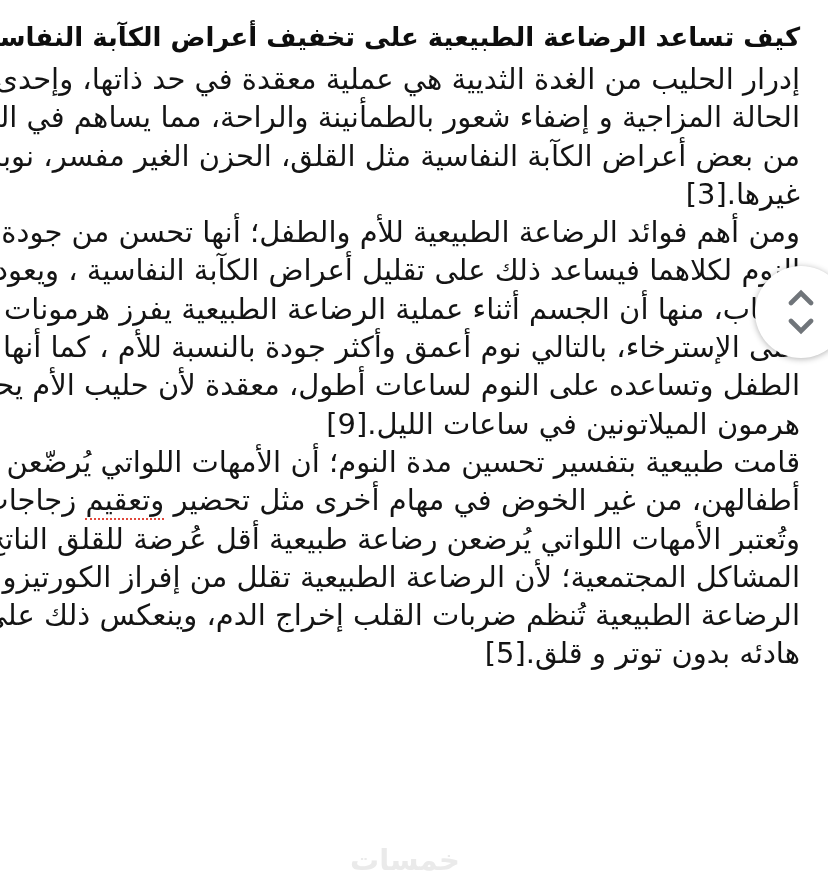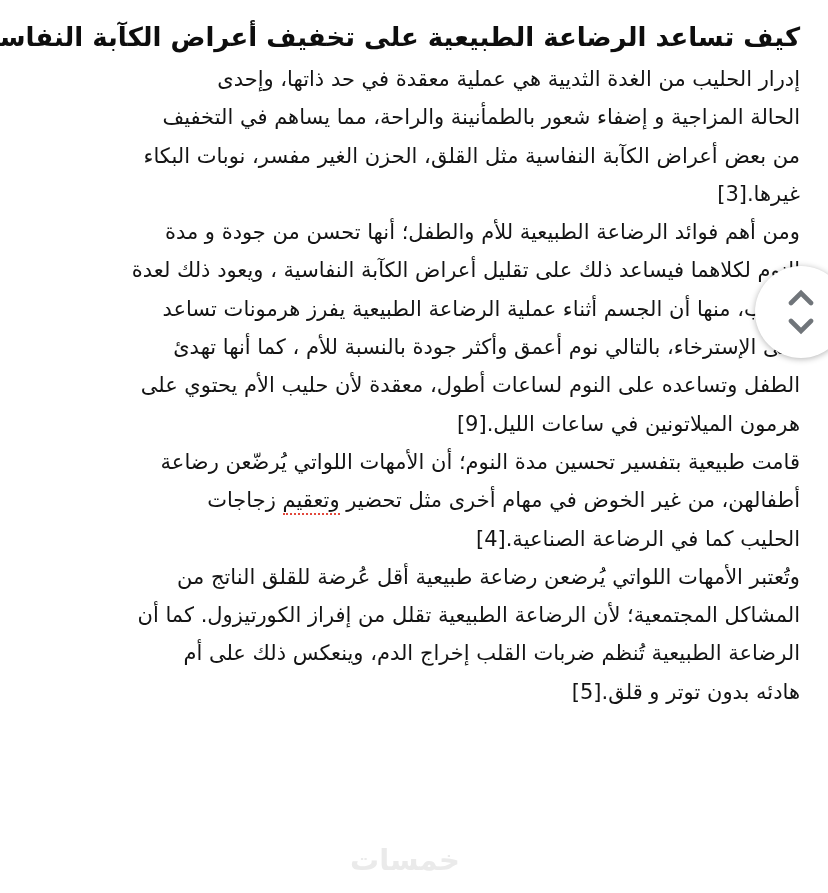--- a/index.html
+++ b/index.html
@@ -36,7 +36,7 @@
     color: #0e0e0e;
   }
   .line {
-    font-size: 21px;
+    font-size: 29px;
     line-height: 38.3px;
     white-space: nowrap;
     color: #141414;

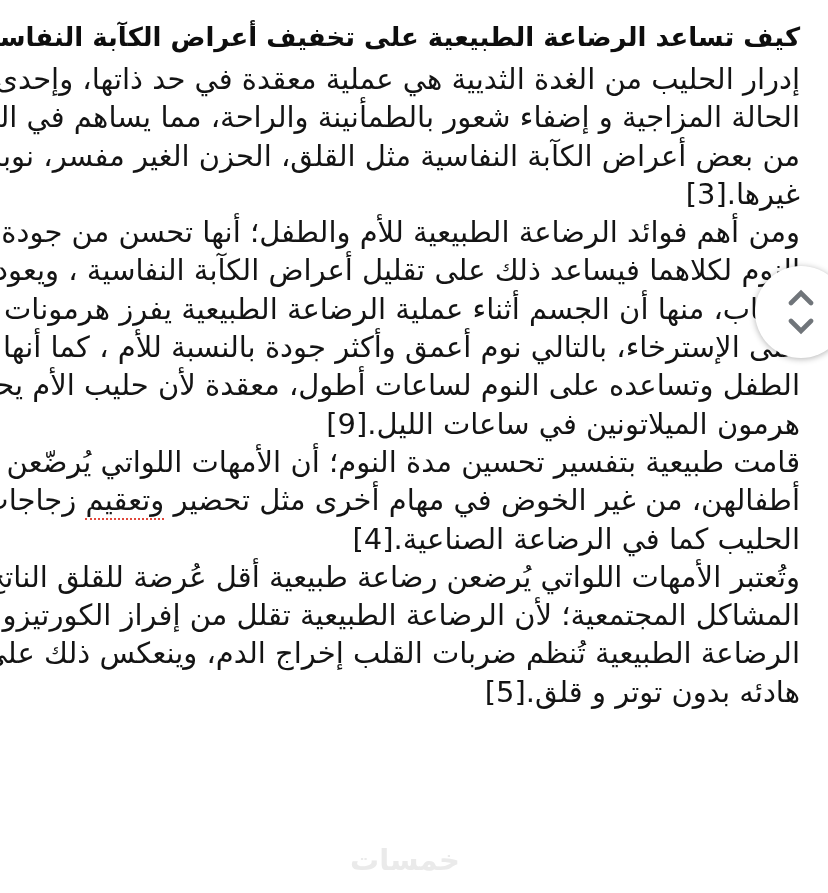--- a/index.html
+++ b/index.html
@@ -96,7 +96,6 @@
         <div class="line">هرمون الميلاتونين في ساعات الليل.[9]</div>
         <div class="line">قامت طبيعية بتفسير تحسين مدة النوم؛ أن الأمهات اللواتي يُرضّعن رضاعة</div>
         <div class="line">أطفالهن، من غير الخوض في مهام أخرى مثل تحضير <span class="misspelled" style="border-bottom-color: rgb(226, 72, 60);">وتعقيم</span> زجاجات</div>
-        <div class="line">الحليب كما في الرضاعة الصناعية.[4]</div>
         <div class="line">وتُعتبر الأمهات اللواتي يُرضعن رضاعة طبيعية أقل عُرضة للقلق الناتج من</div>
         <div class="line">المشاكل المجتمعية؛ لأن الرضاعة الطبيعية تقلل من إفراز الكورتيزول. كما أن</div>
         <div class="line">الرضاعة الطبيعية تُنظم ضربات القلب إخراج الدم، وينعكس ذلك على أم</div>

